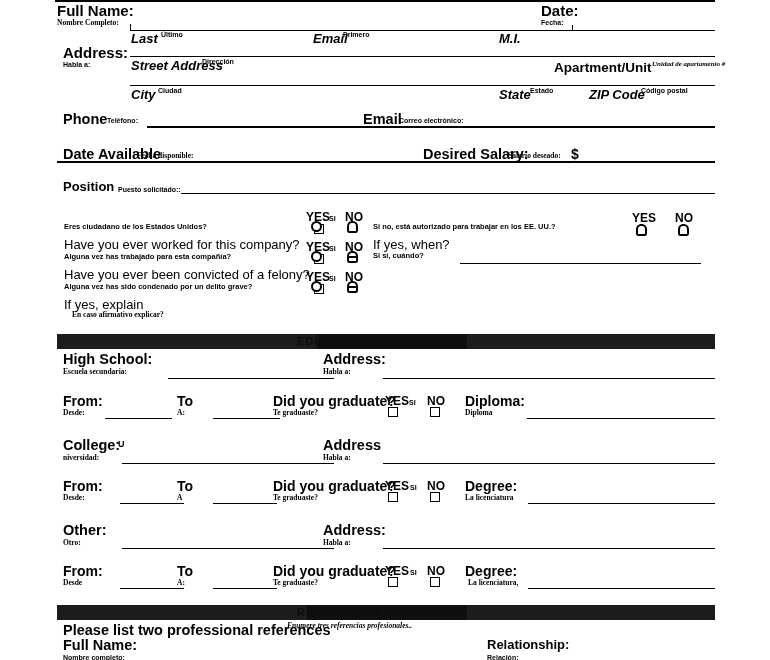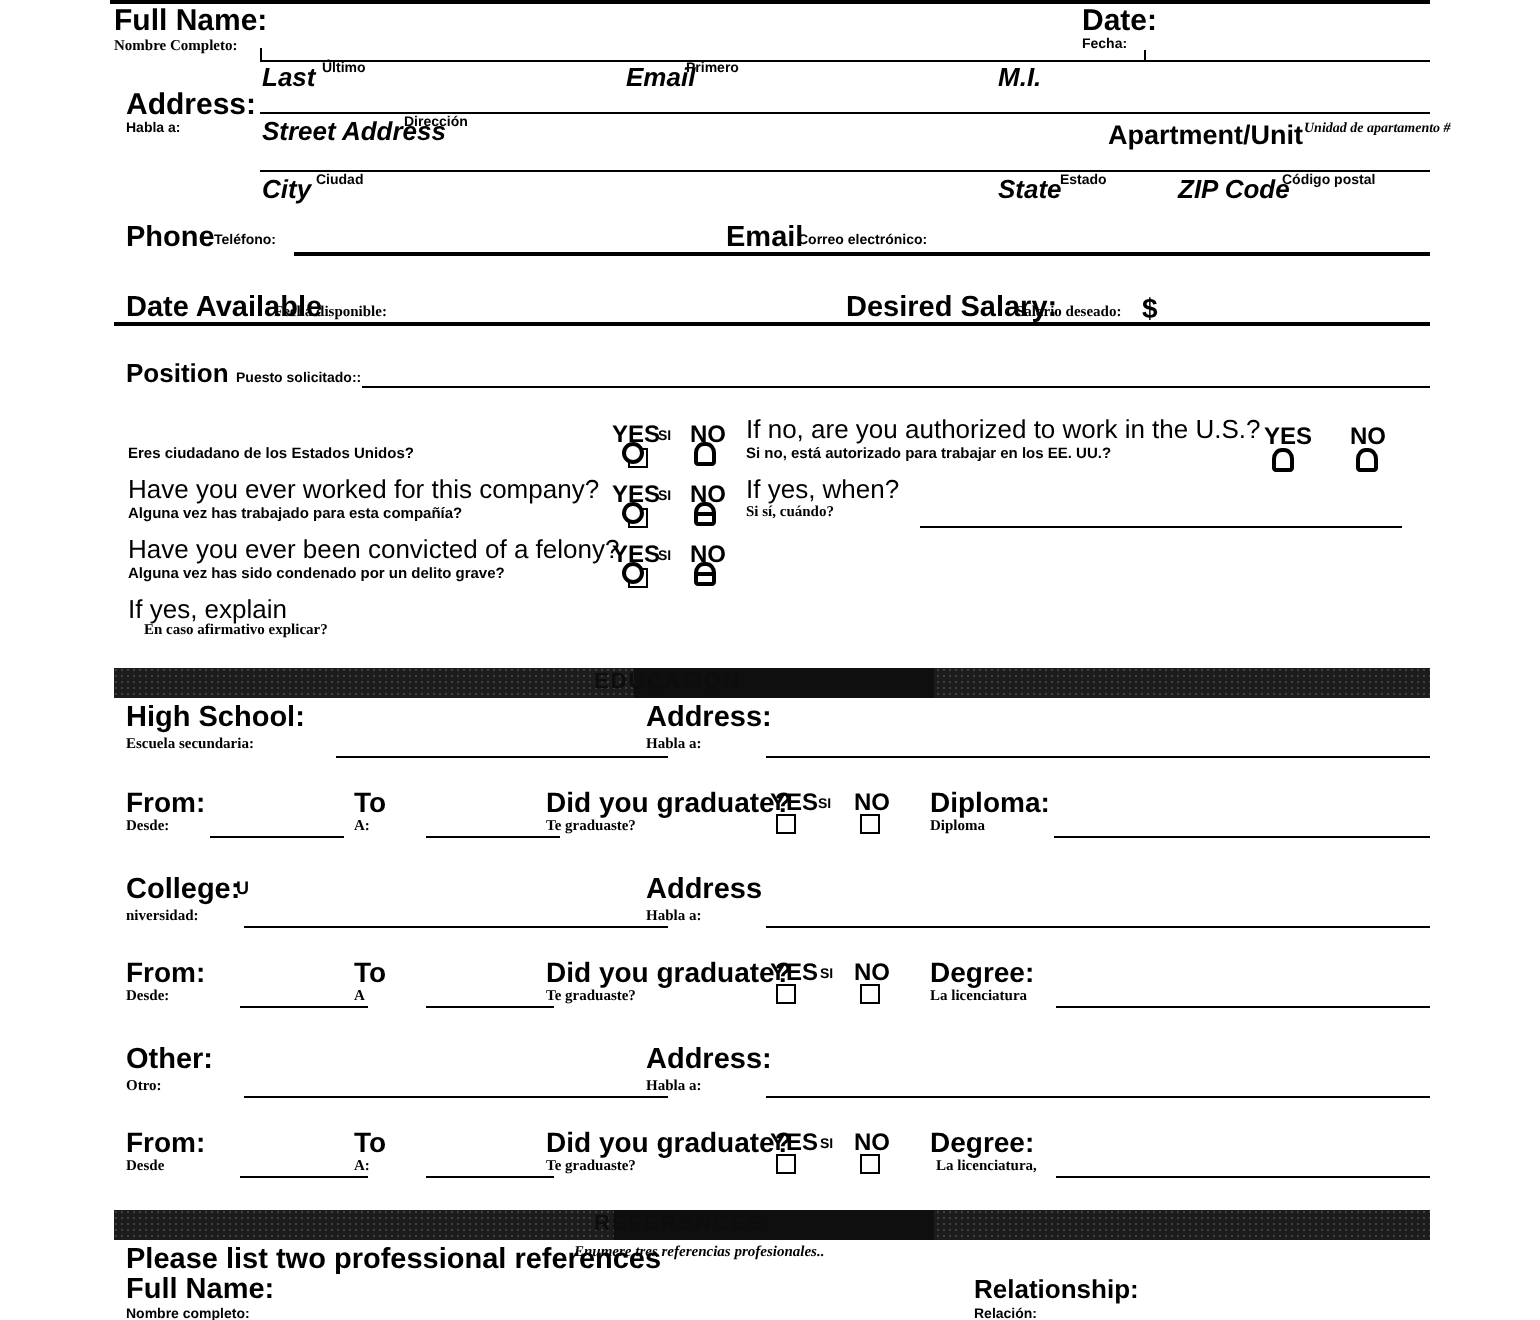--- a/index.html
+++ b/index.html
@@ -270,7 +270,6 @@
   <div class="abs q-en" style="left:64px; top:298px;">If yes, explain</div>
   <div class="abs es" style="left:72px; top:311px;">En caso afirmativo explicar?</div>
 
-  <div class="abs q-en" style="left:373px; top:208px;">If no, are you authorized to work in the U.S.?</div>
   <div class="abs q-es" style="left:373px; top:223px;">Si no, está autorizado para trabajar en los EE. UU.?</div>
 
   <div class="abs en bold" style="left:632px; top:211px; font-size:12px;">YES</div>

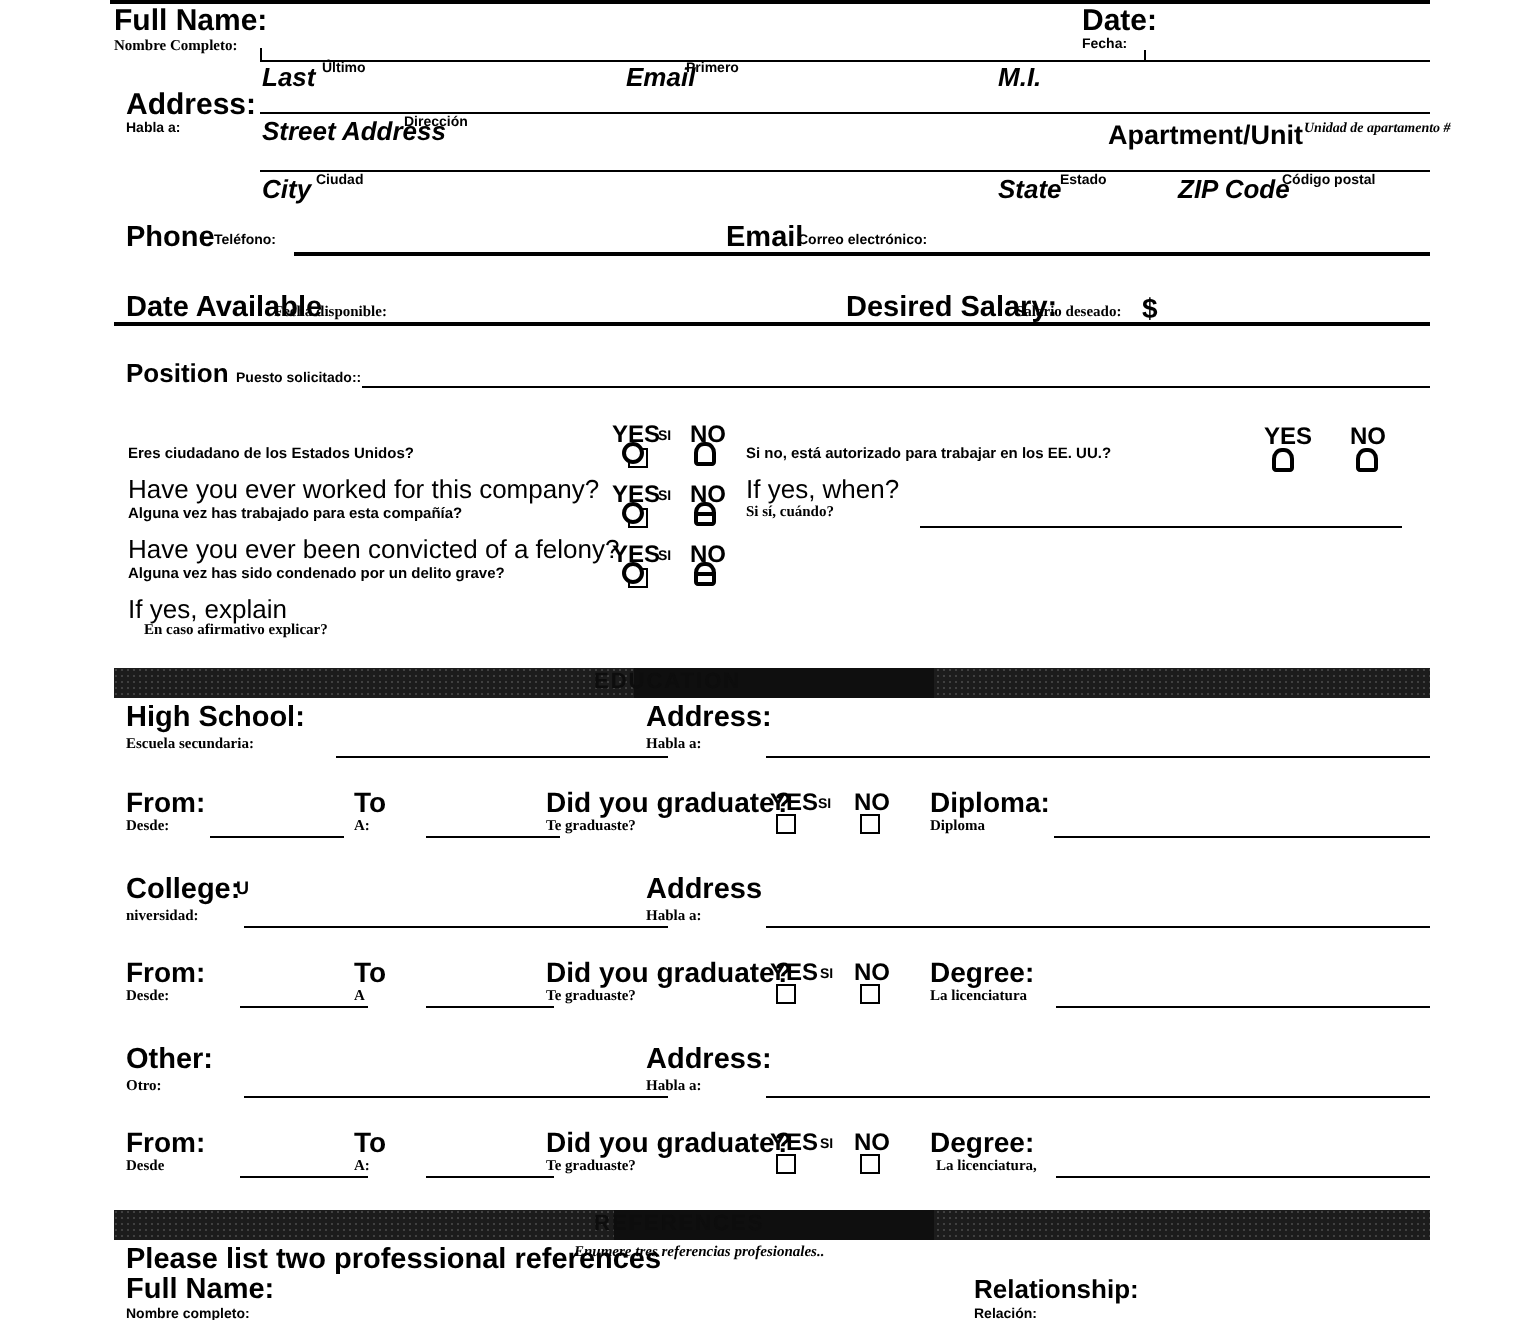--- a/index.html
+++ b/index.html
@@ -279,7 +279,7 @@
   <div class="cbox-no" style="left:678px; top:224px;"></div>
 
   <div class="abs q-en" style="left:373px; top:238px;">If yes, when?</div>
-  <div class="abs q-es" style="left:373px; top:252px;font-family:Liberation Serif, serif;">Si sí, cuándo?</div>
+  <div class="abs q-es" style="left:373px; top:252px;">Si sí, cuándo?</div>
   <div class="rule thin" style="left:460px; top:263px; width:241px;"></div>
 
   <div class="blackbar" style="left:57px; top:334px; width:658px; height:15px;">

